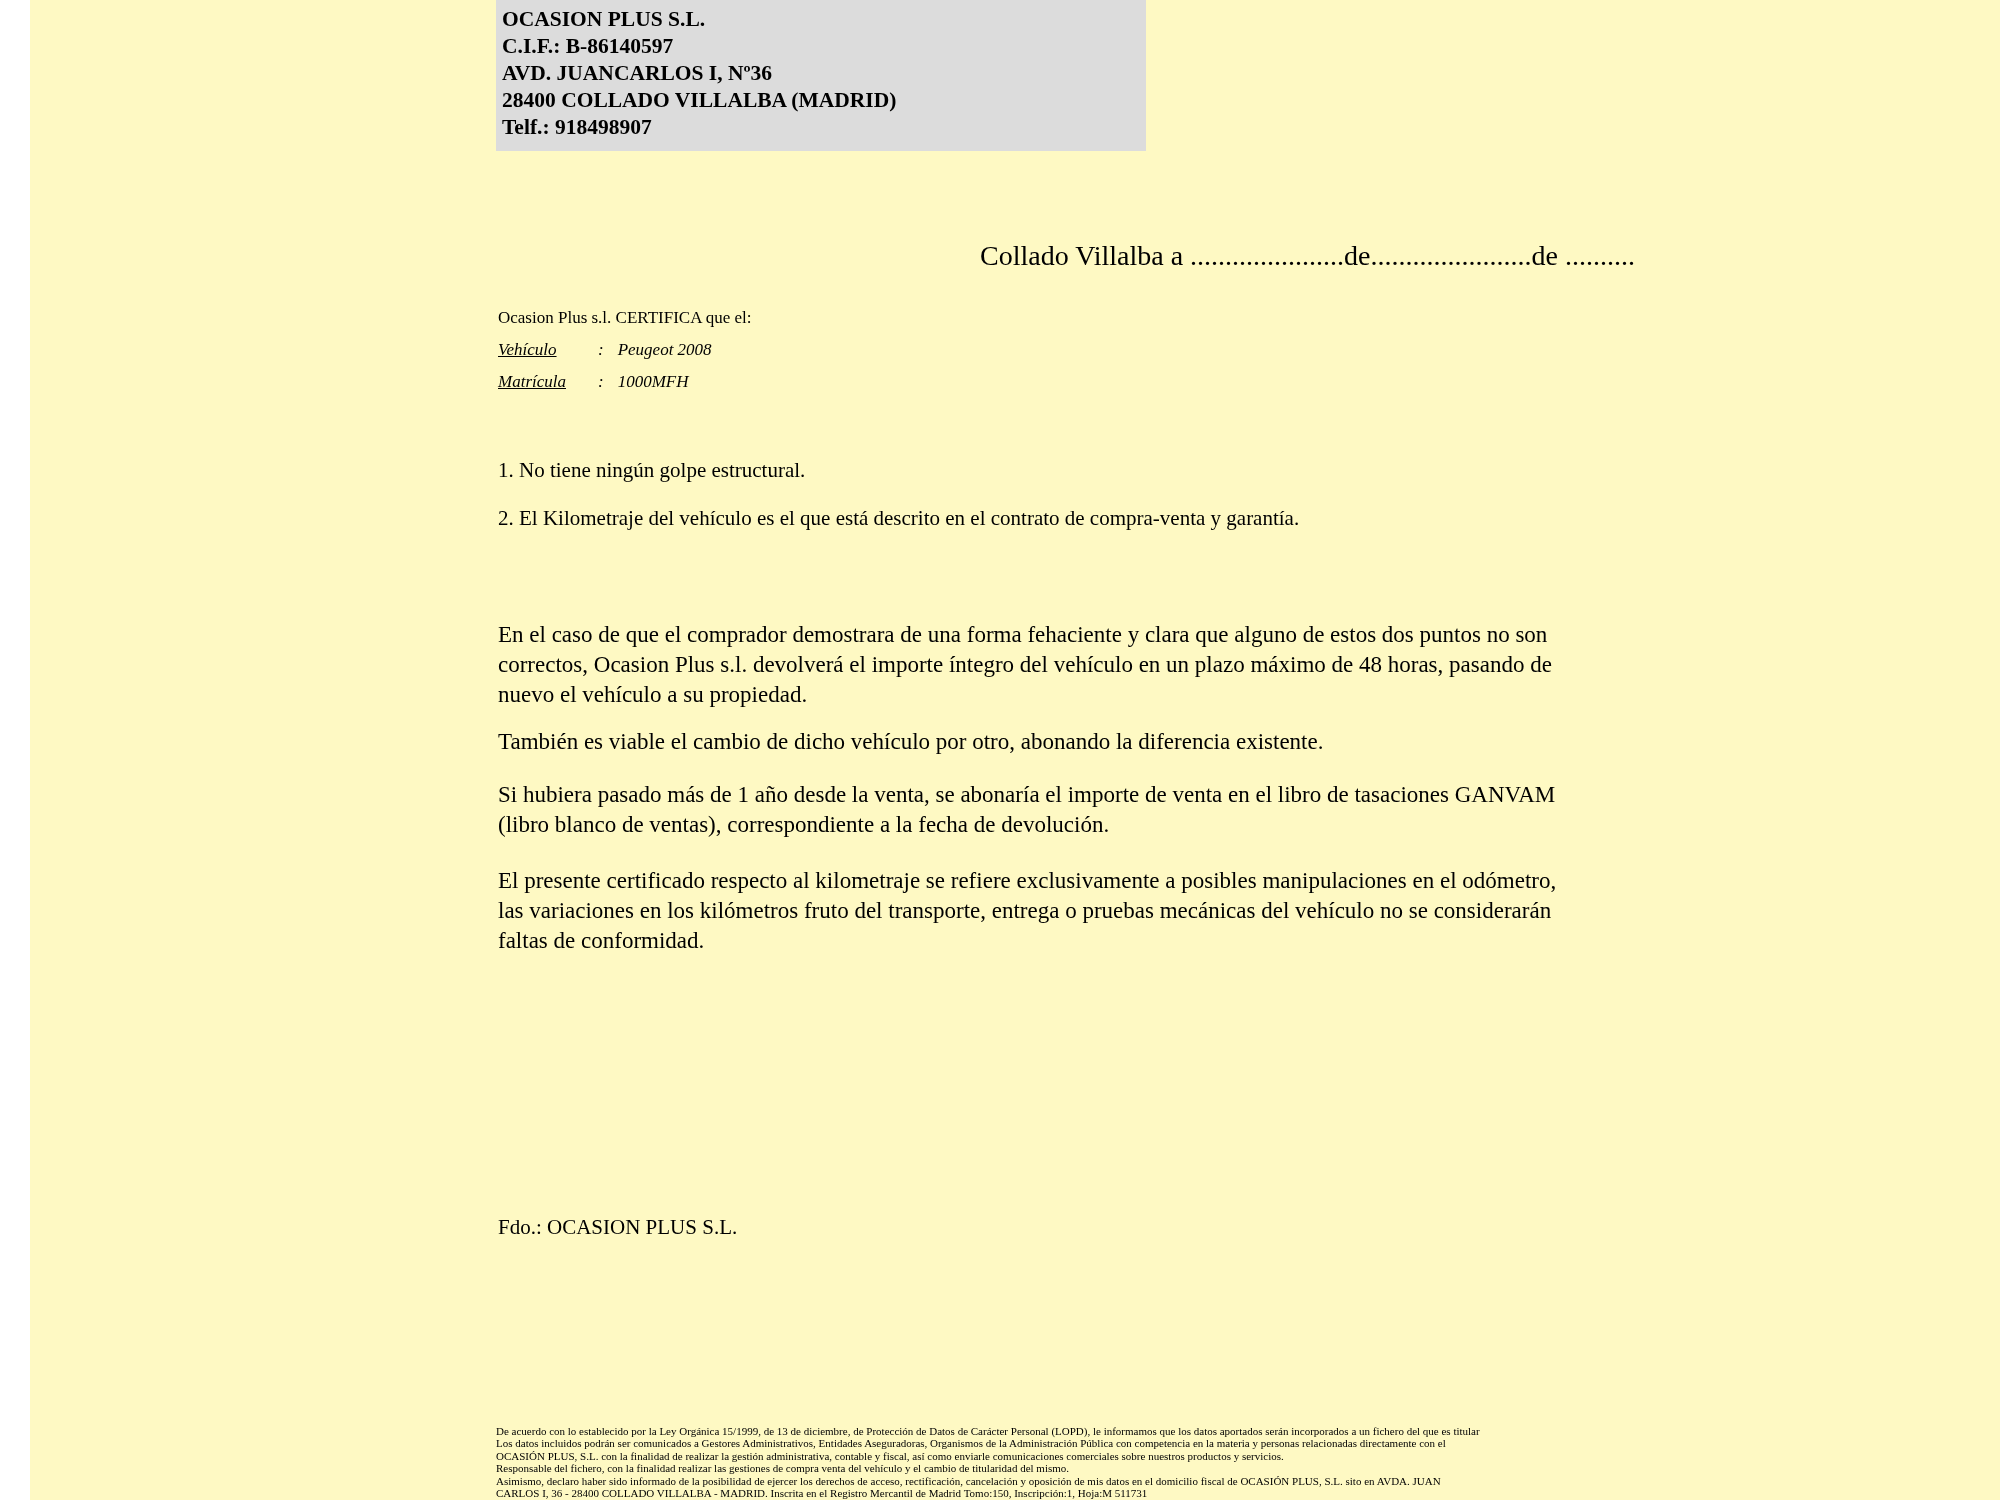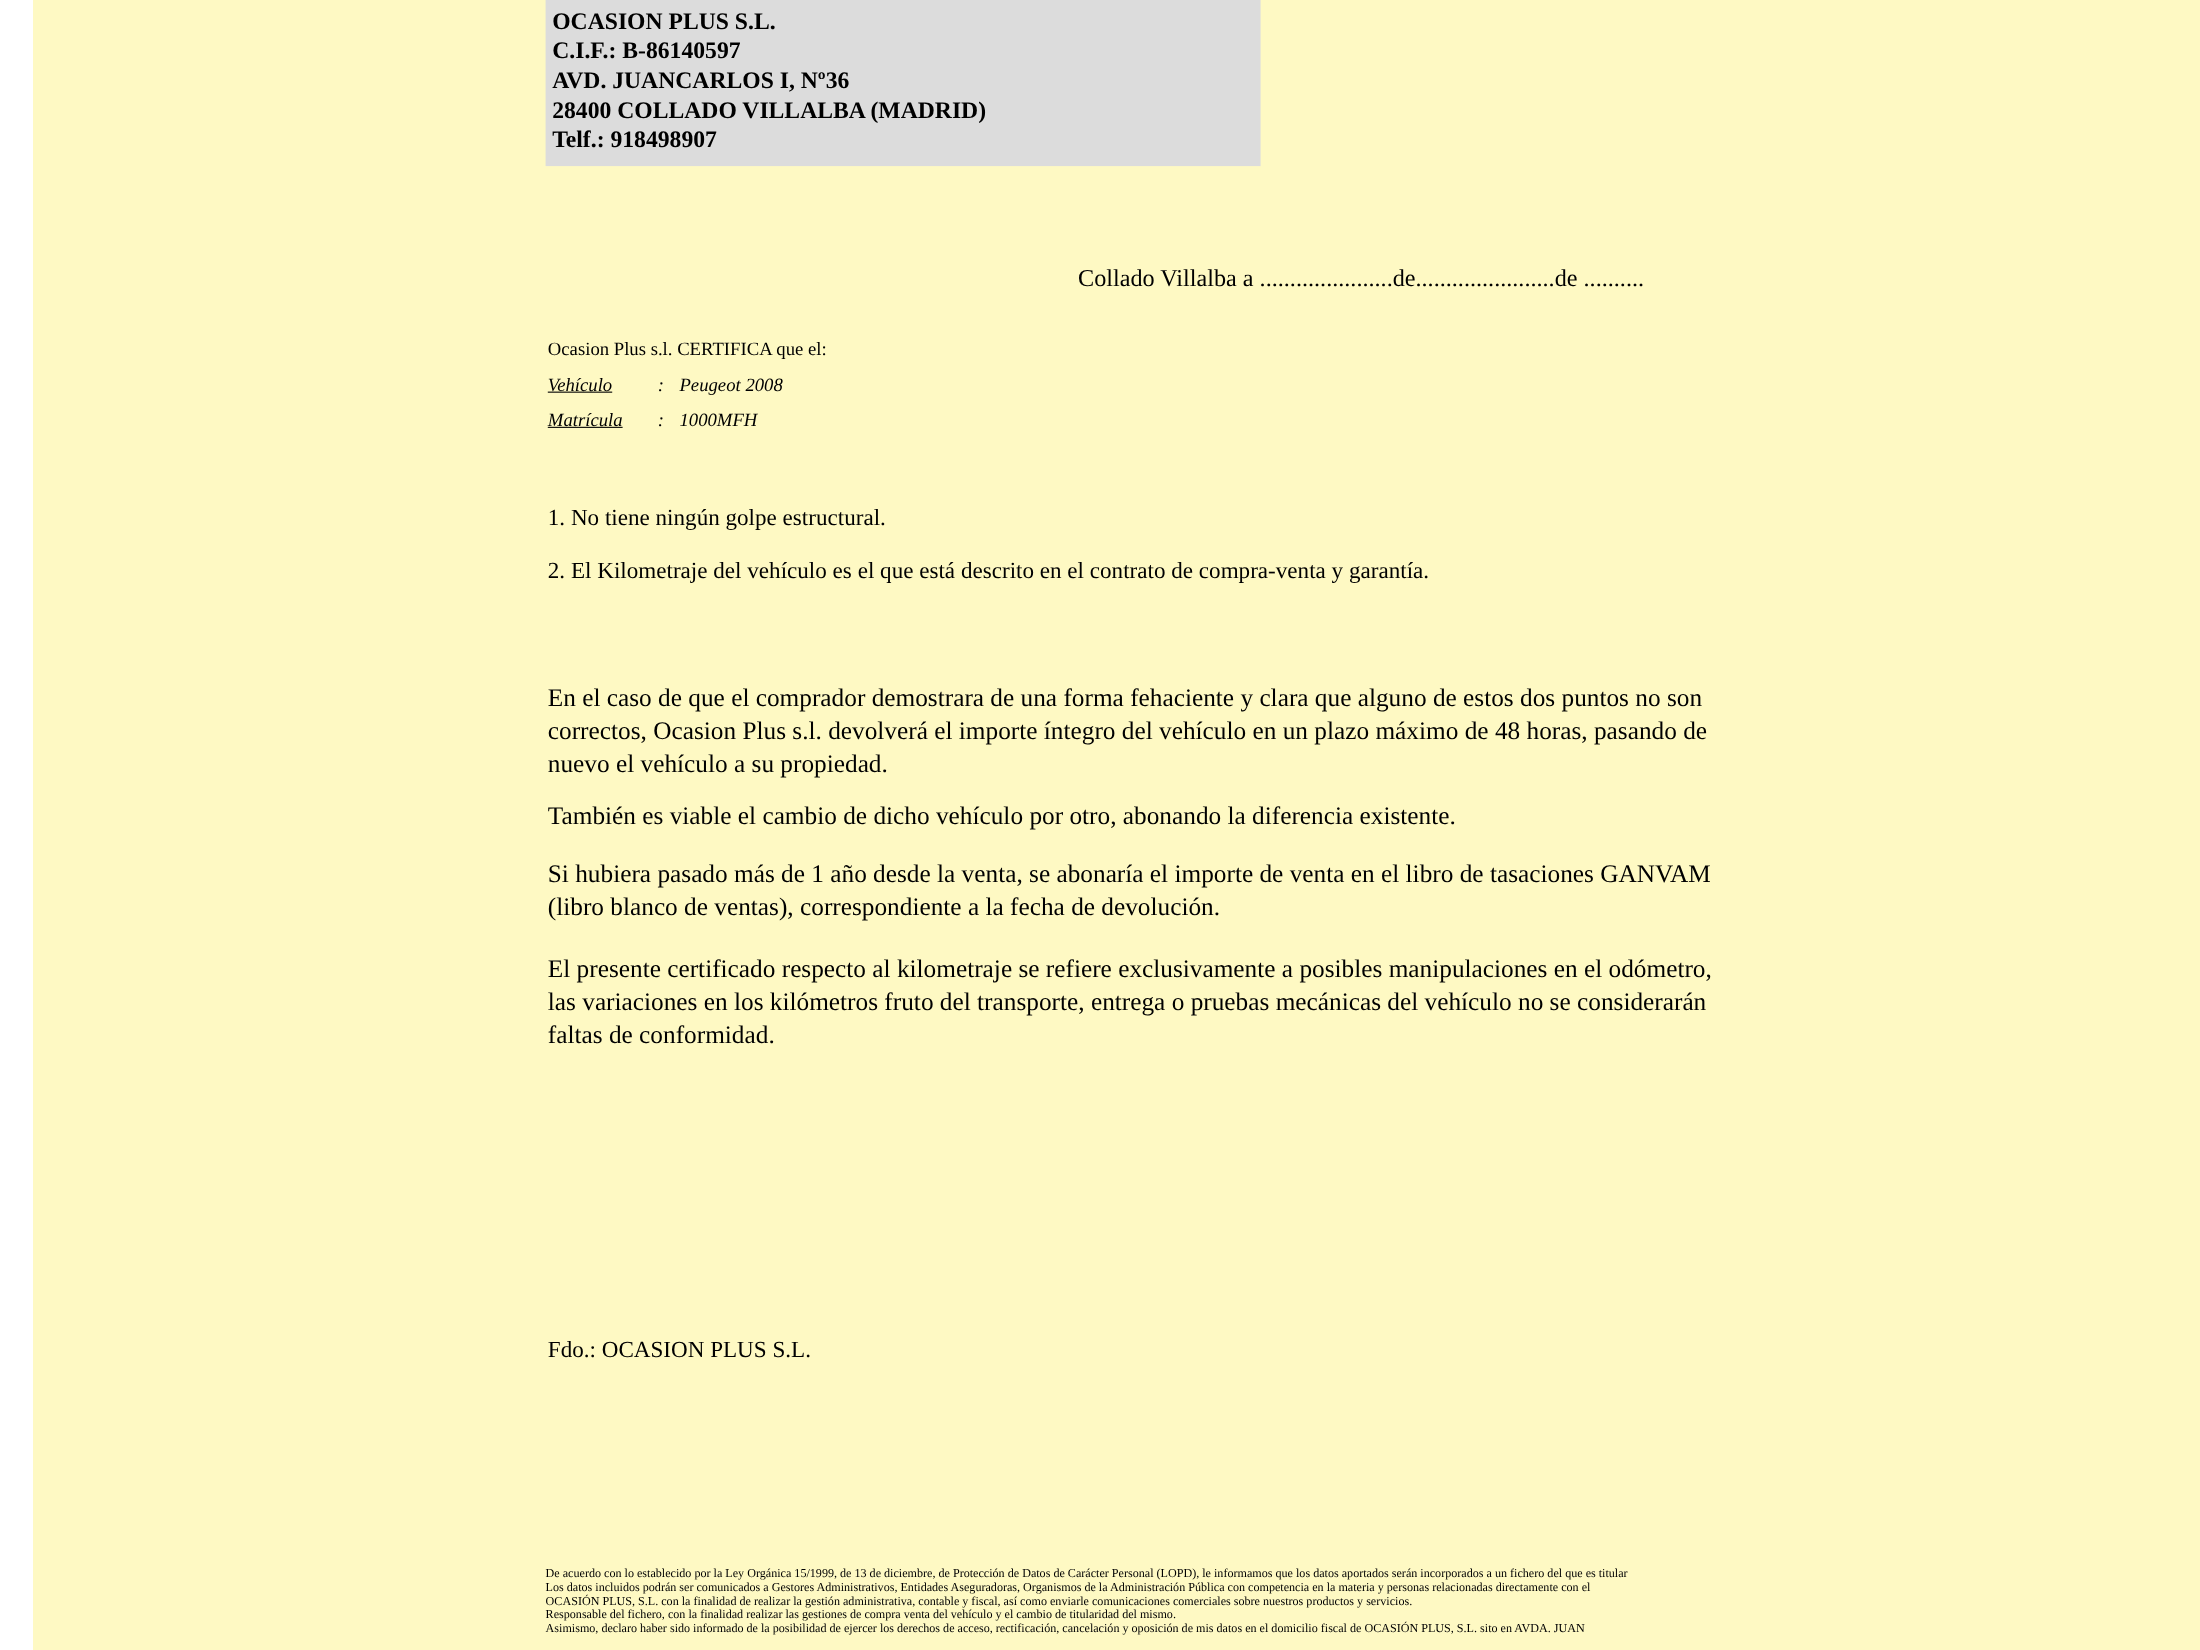--- a/index.html
+++ b/index.html
@@ -46,7 +46,7 @@
     position: absolute;
     left: 950px;
     top: 240px;
-    font-size: 22px;
+    font-size: 28px;
     white-space: nowrap;
   }
 

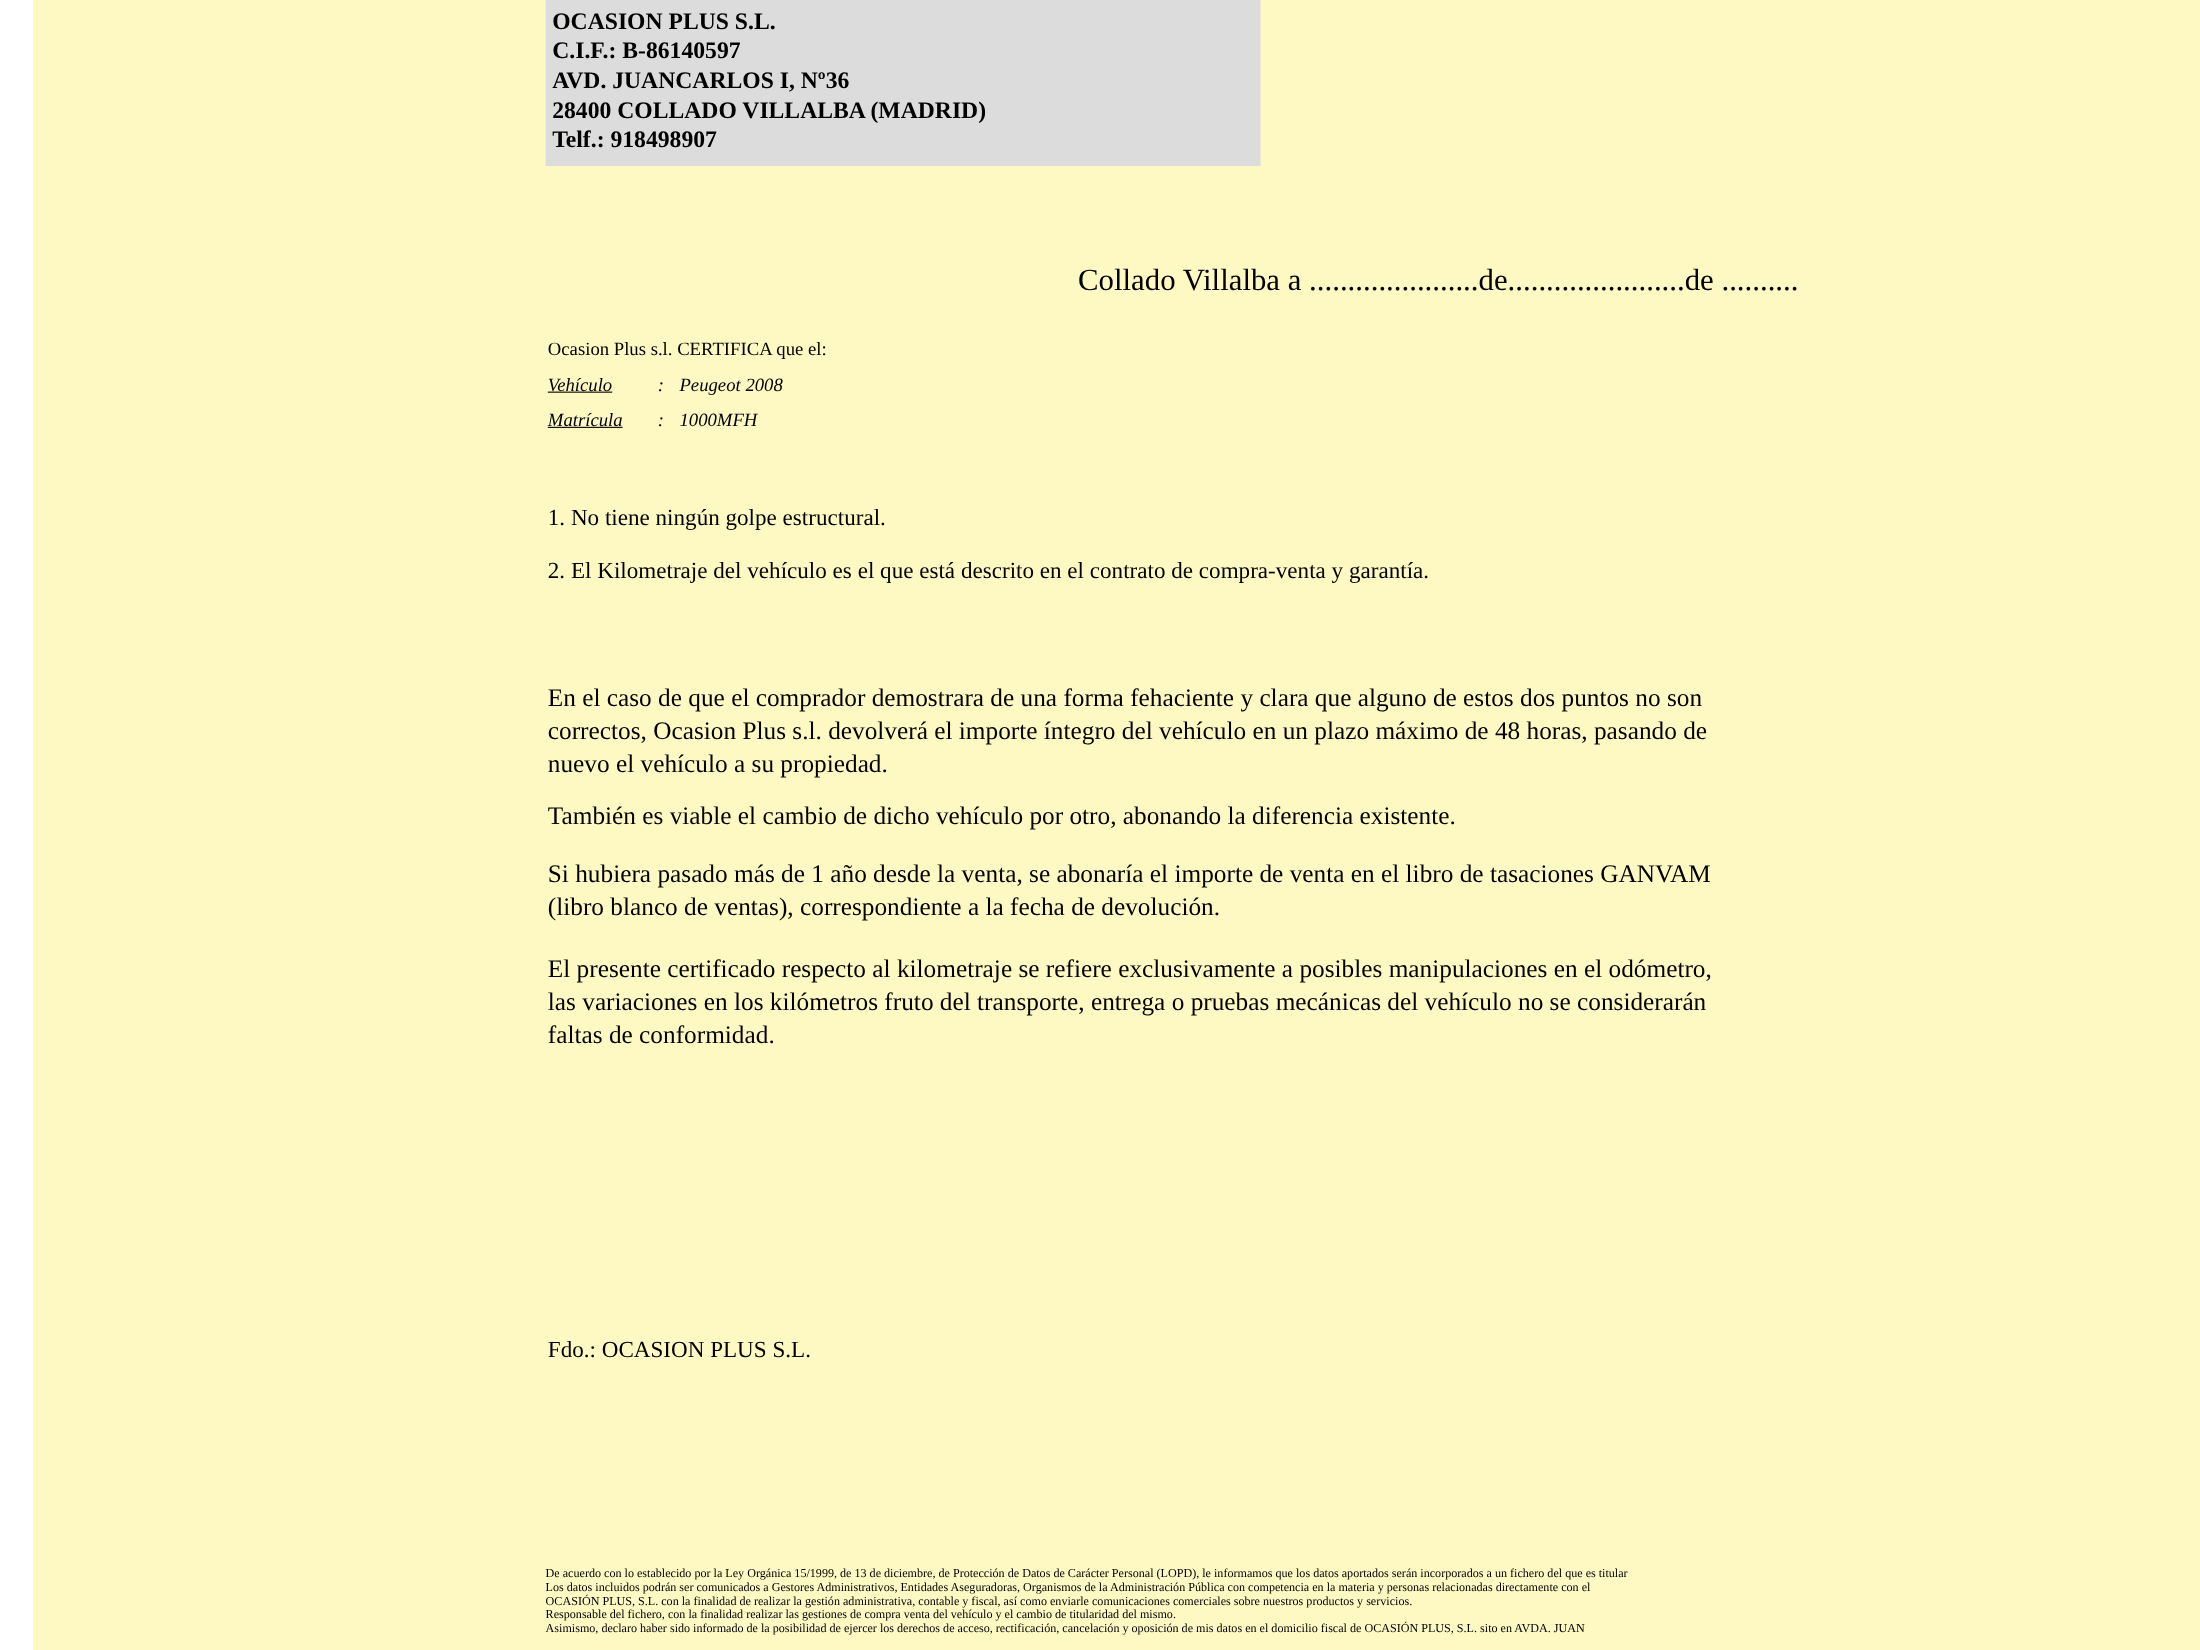--- a/index.html
+++ b/index.html
@@ -160,6 +160,7 @@
     <p>OCASIÓN PLUS, S.L. con la finalidad de realizar la gestión administrativa, contable y fiscal, así como enviarle comunicaciones comerciales sobre nuestros productos y servicios.</p>
     <p>Responsable del fichero, con la finalidad realizar las gestiones de compra venta del vehículo y el cambio de titularidad del mismo.</p>
     <p>Asimismo, declaro haber sido informado de la posibilidad de ejercer los derechos de acceso, rectificación, cancelación y oposición de mis datos en el domicilio fiscal de OCASIÓN PLUS, S.L. sito en AVDA. JUAN</p>
+    <p>CARLOS I, 36 - 28400 COLLADO VILLALBA - MADRID. Inscrita en el Registro Mercantil de Madrid Tomo:150, Inscripción:1, Hoja:M 511731</p>
   </div>
 
 </div>

